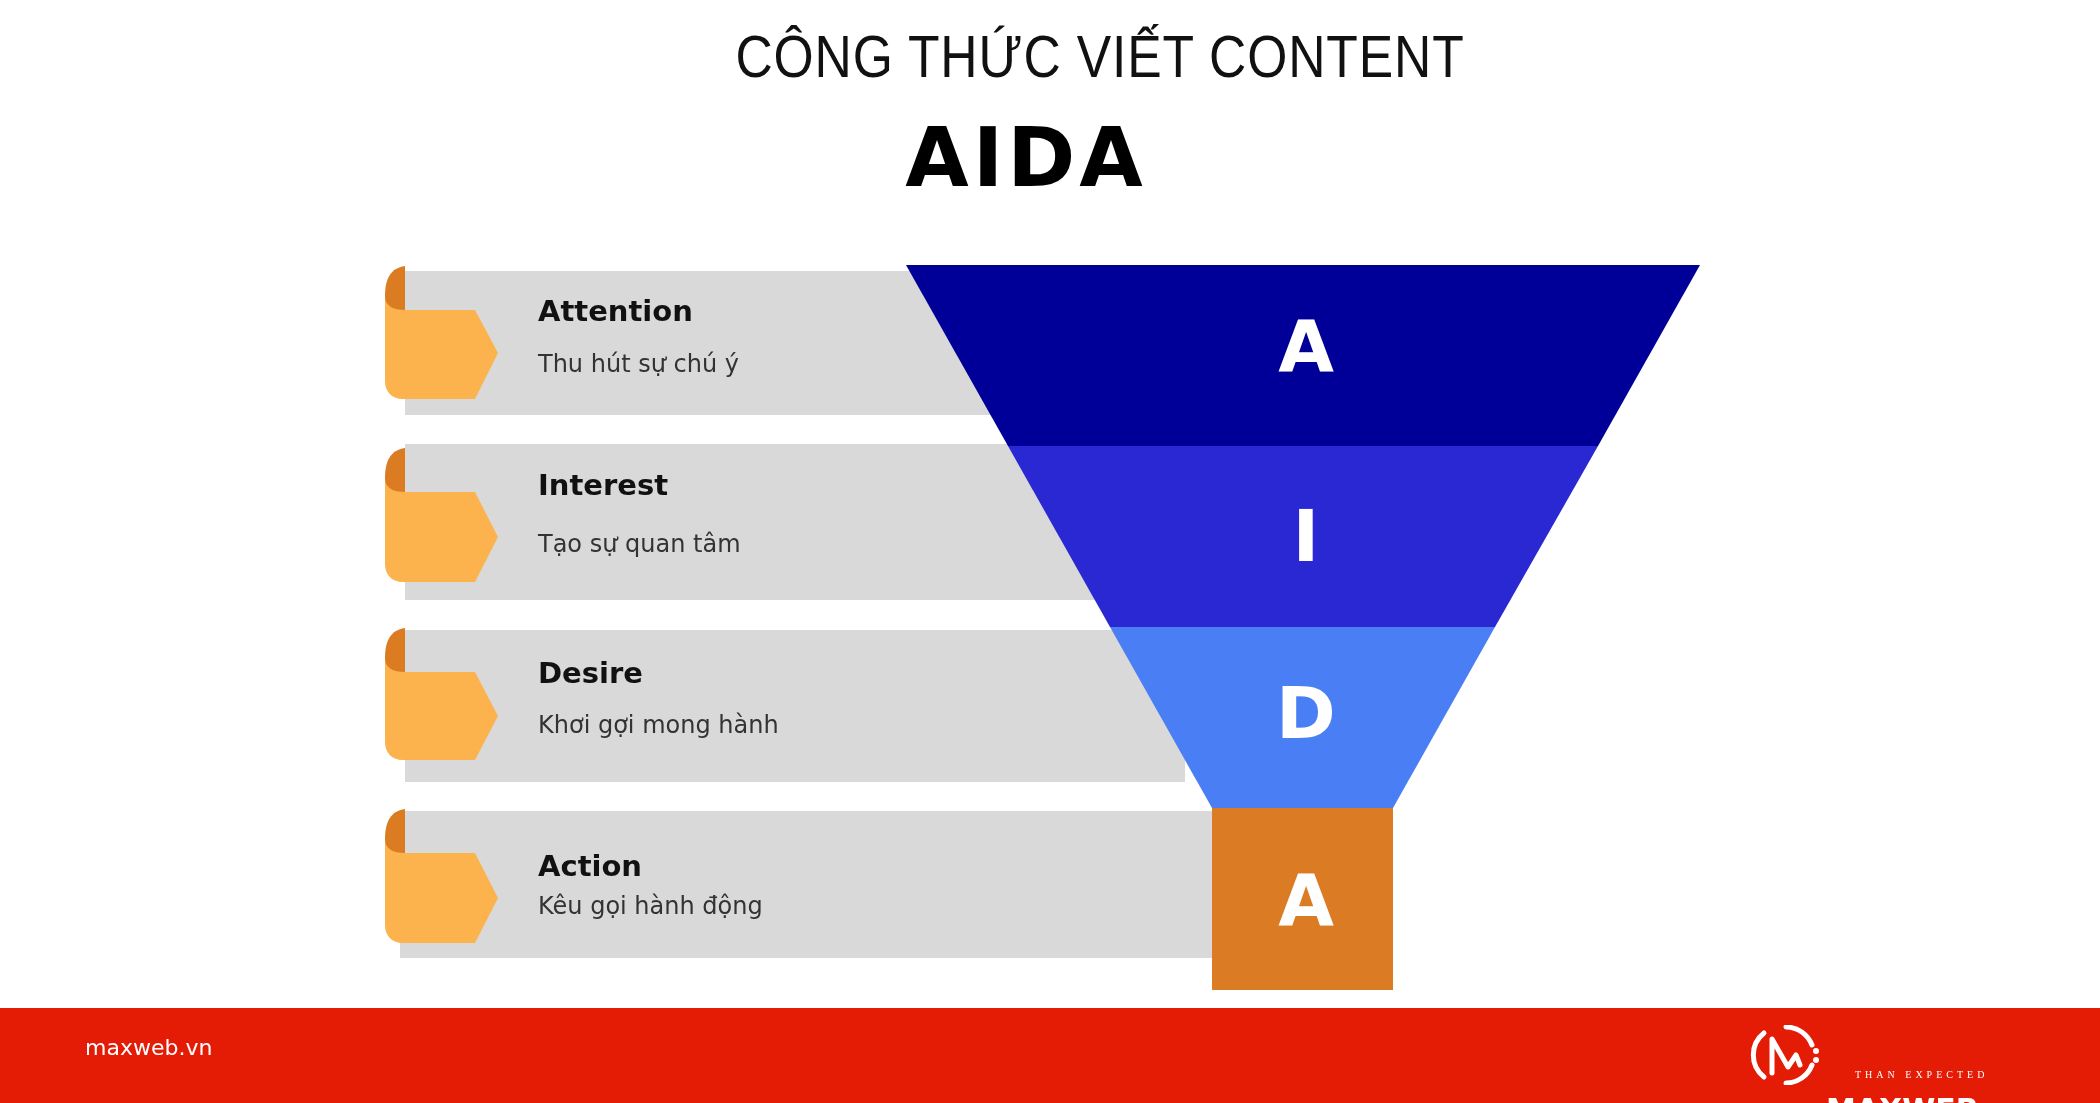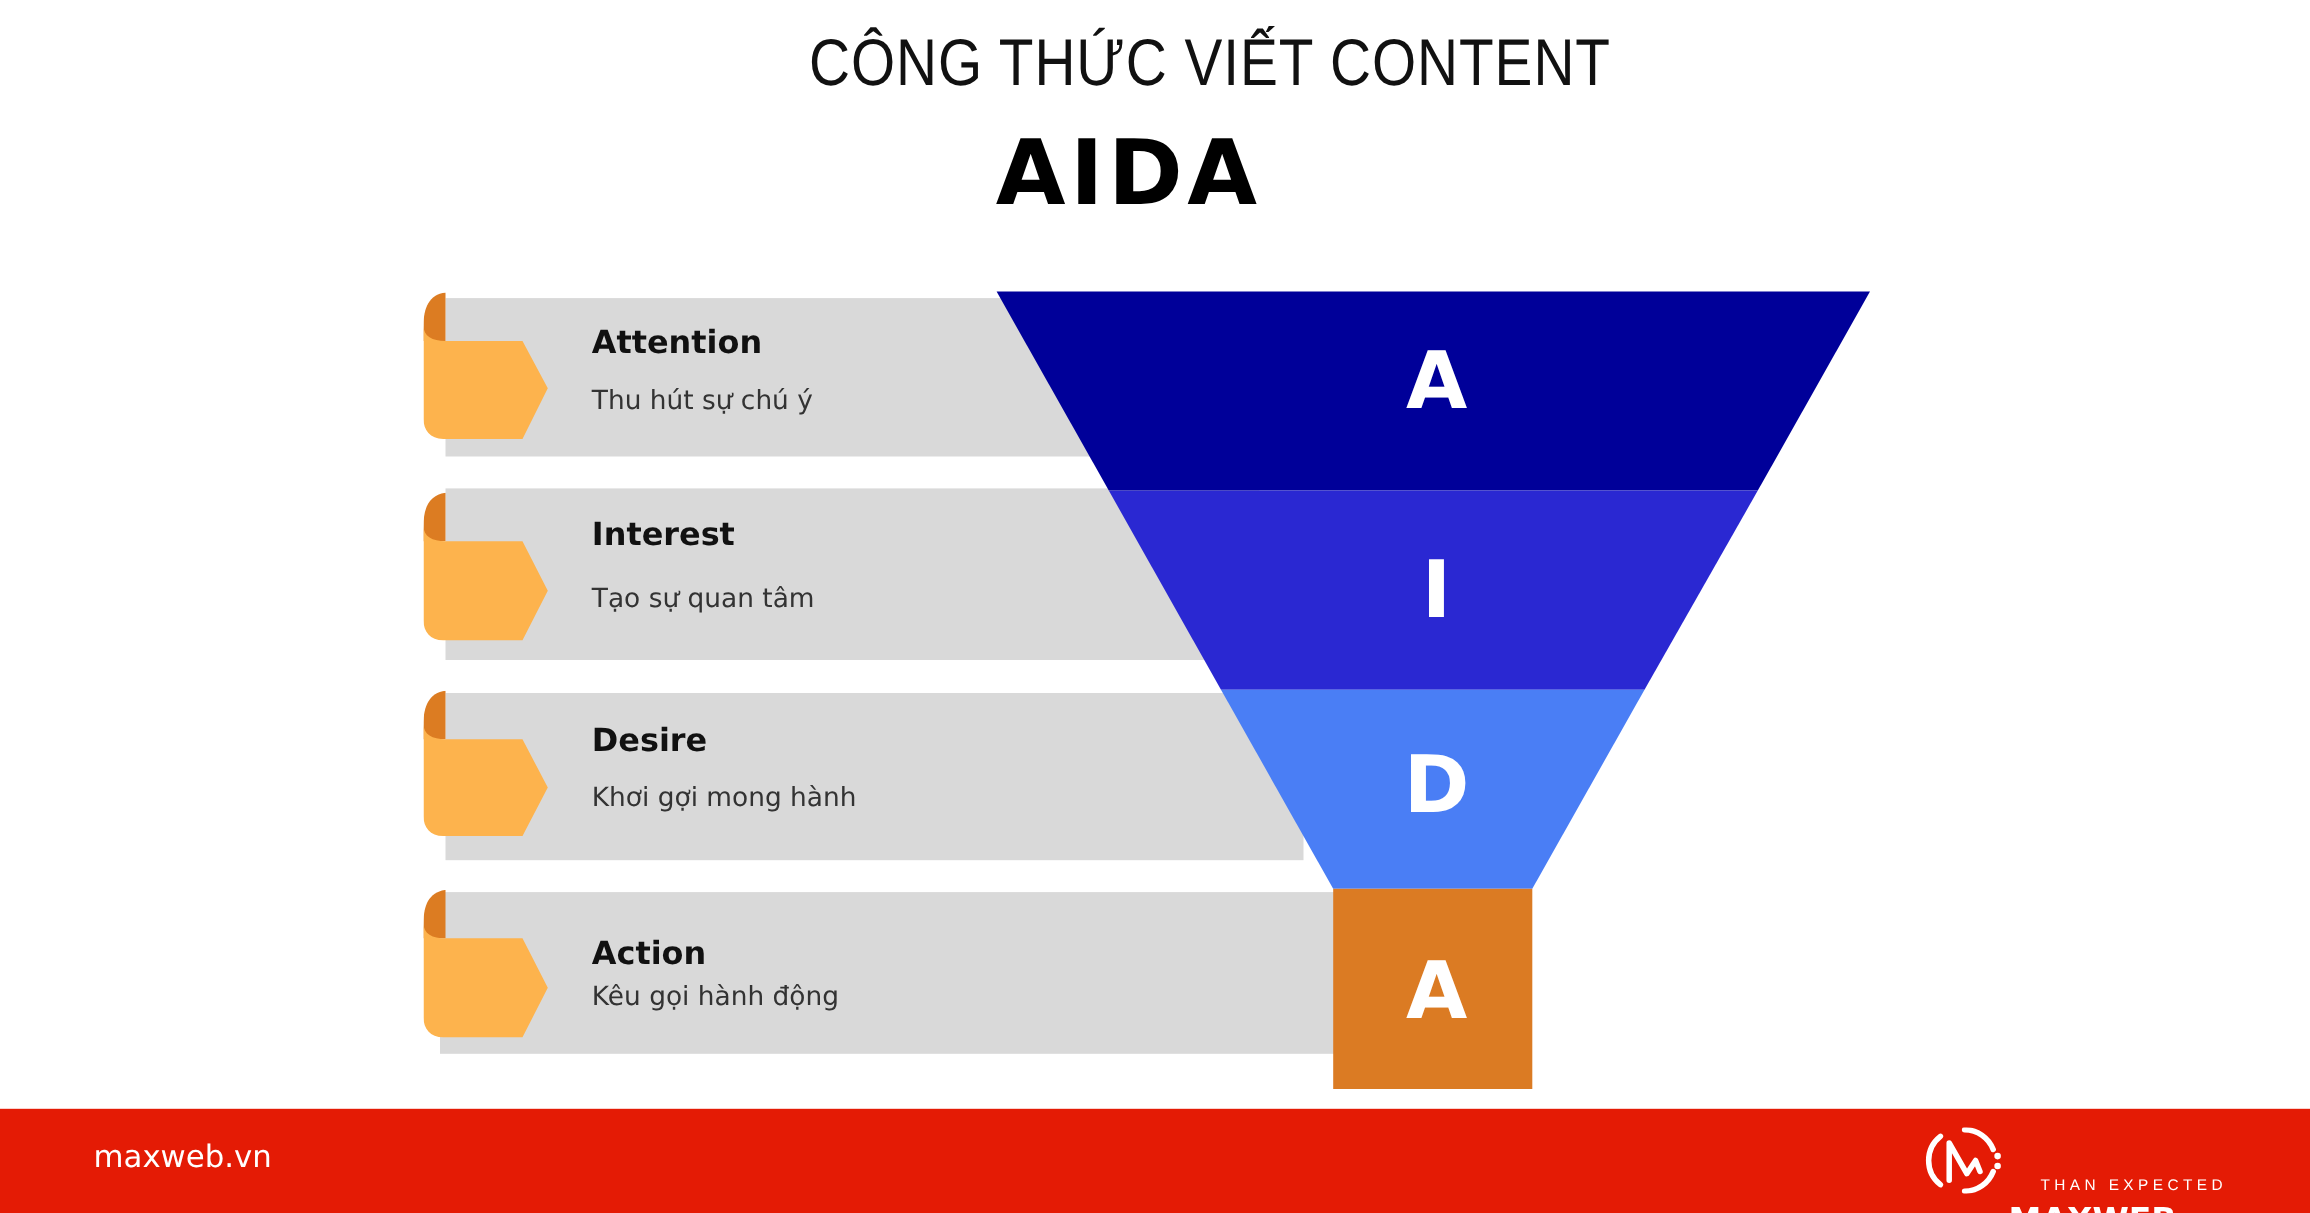--- a/index.html
+++ b/index.html
@@ -14,7 +14,7 @@
   .funnel-svg { left:0; top:0; }
   .funnel-letter { font-family:"DejaVu Sans", sans-serif; font-weight:bold; font-size:72px; color:#fff; text-align:center; width:120px; line-height:1; }
   .footer { left:0; top:1008px; width:2100px; height:95px; background:#e41b05; }
-  .footer-url { left:85px; top:1035px; font-family:"DejaVu Sans", sans-serif; font-size:28px; color:#fff; }
+  .footer-url { left:85px; top:1035px; font-family:"DejaVu Sans", sans-serif; font-size:22px; color:#fff; }
   .logo-name { left:1826px; top:1092px; font-family:"DejaVu Sans", sans-serif; font-weight:bold; font-size:30px; color:#fff; letter-spacing:0px; }
   .logo-tag { left:1855px; top:1069px; font-family:Liberation Sans, sans-serif; font-size:14px; color:#fff; letter-spacing:4px; }
 </style>

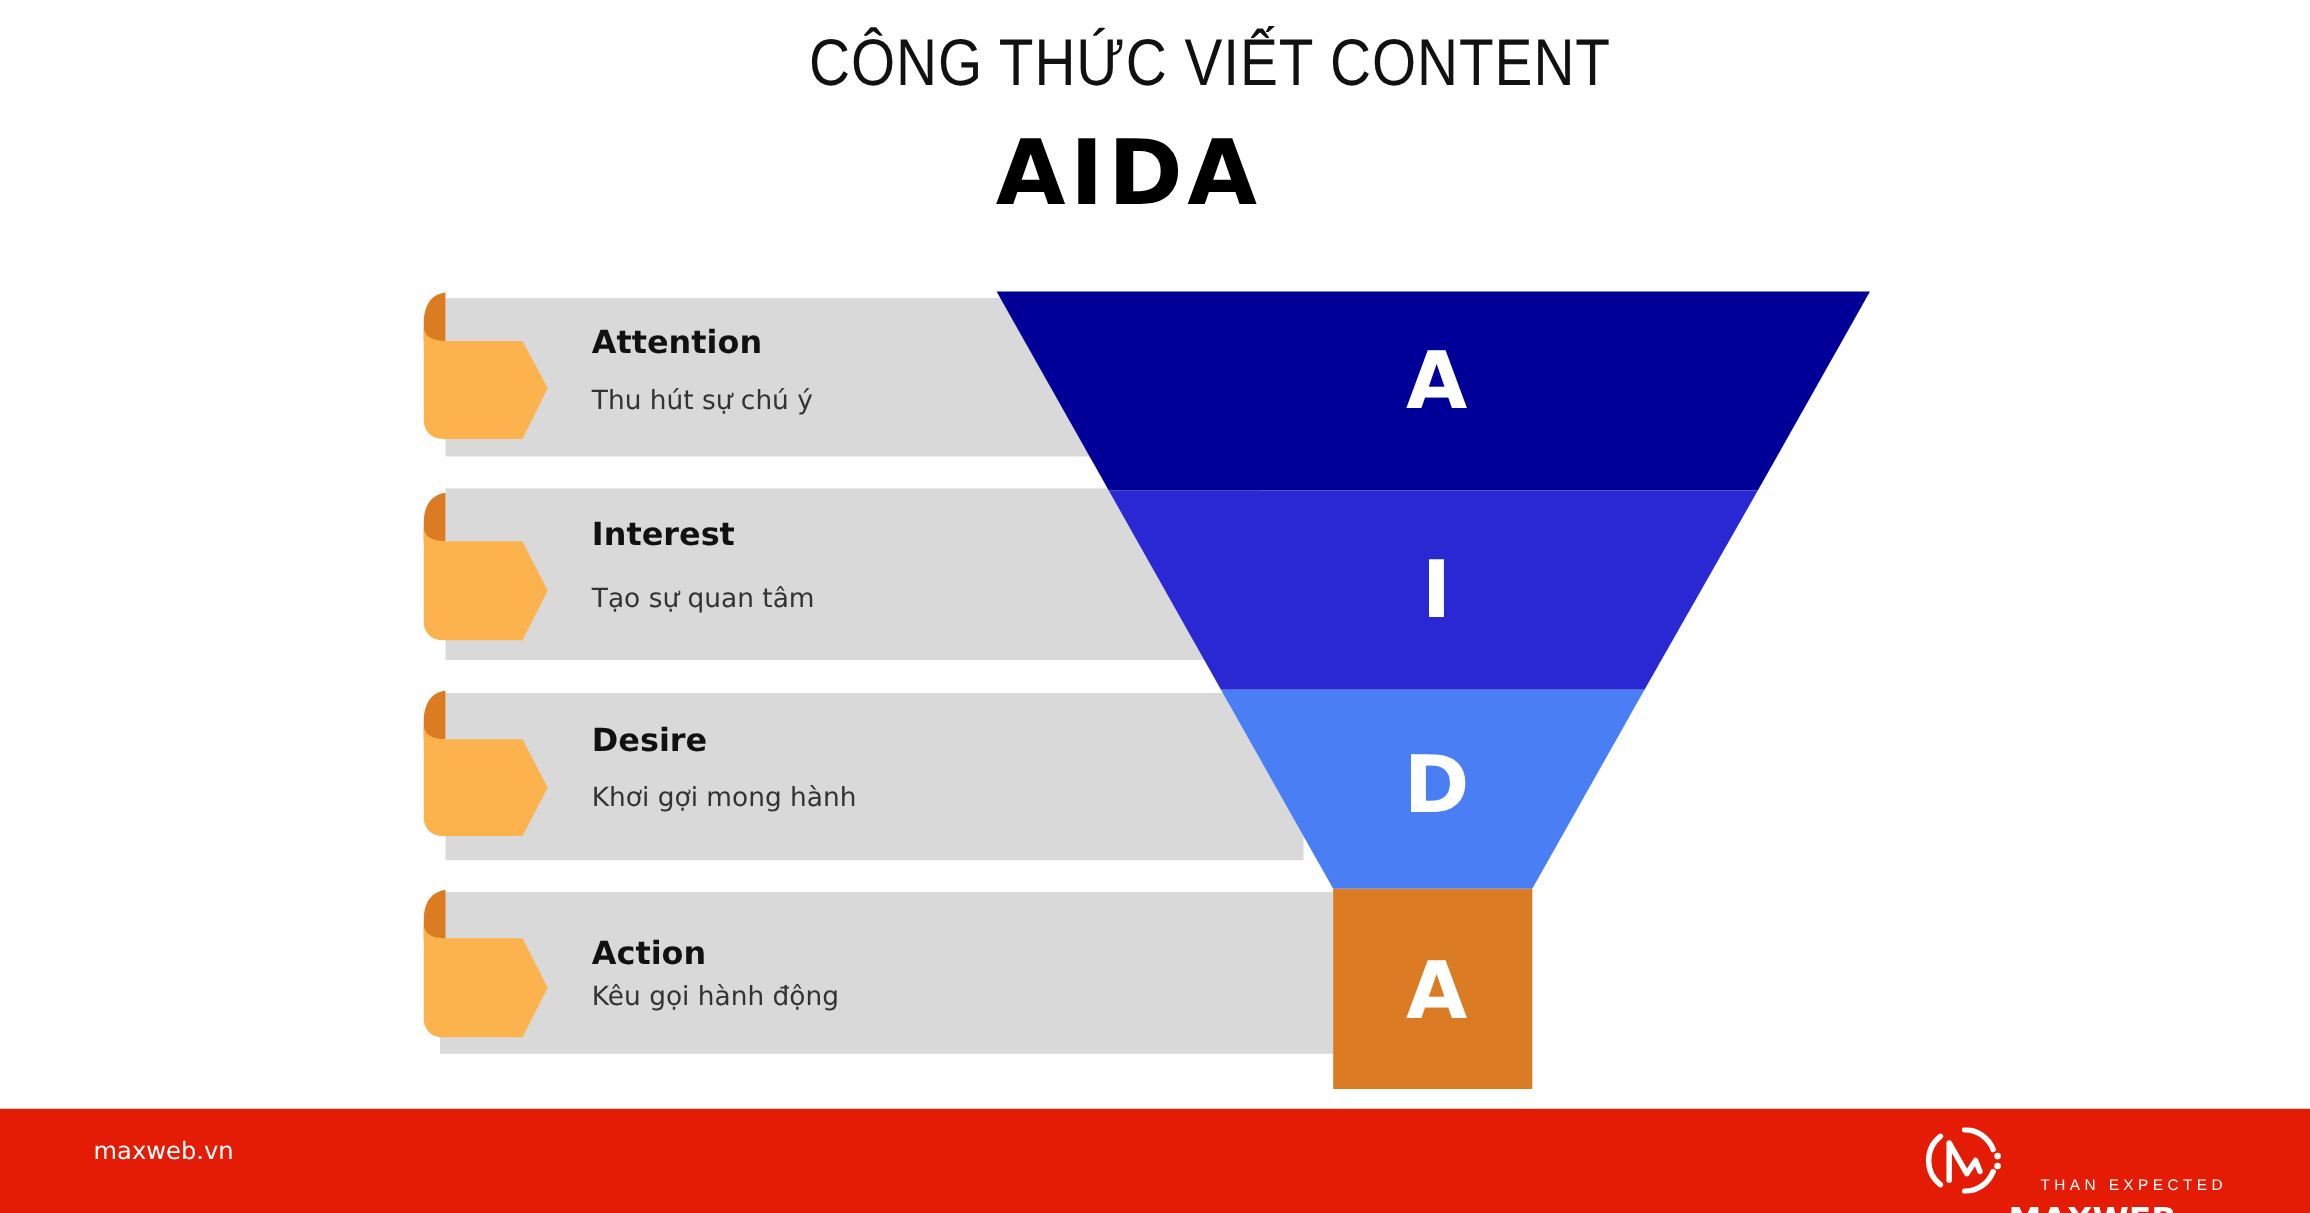--- a/index.html
+++ b/index.html
@@ -16,7 +16,7 @@
   .footer { left:0; top:1008px; width:2100px; height:95px; background:#e41b05; }
   .footer-url { left:85px; top:1035px; font-family:"DejaVu Sans", sans-serif; font-size:22px; color:#fff; }
   .logo-name { left:1826px; top:1092px; font-family:"DejaVu Sans", sans-serif; font-weight:bold; font-size:30px; color:#fff; letter-spacing:0px; }
-  .logo-tag { left:1855px; top:1069px; font-family:Liberation Sans, sans-serif; font-size:14px; color:#fff; letter-spacing:4px; }
+  .logo-tag { left:1855px; top:1069px; font-family:Liberation Serif, serif; font-size:10px; color:#fff; letter-spacing:4px; }
 </style>
 </head>
 <body>

